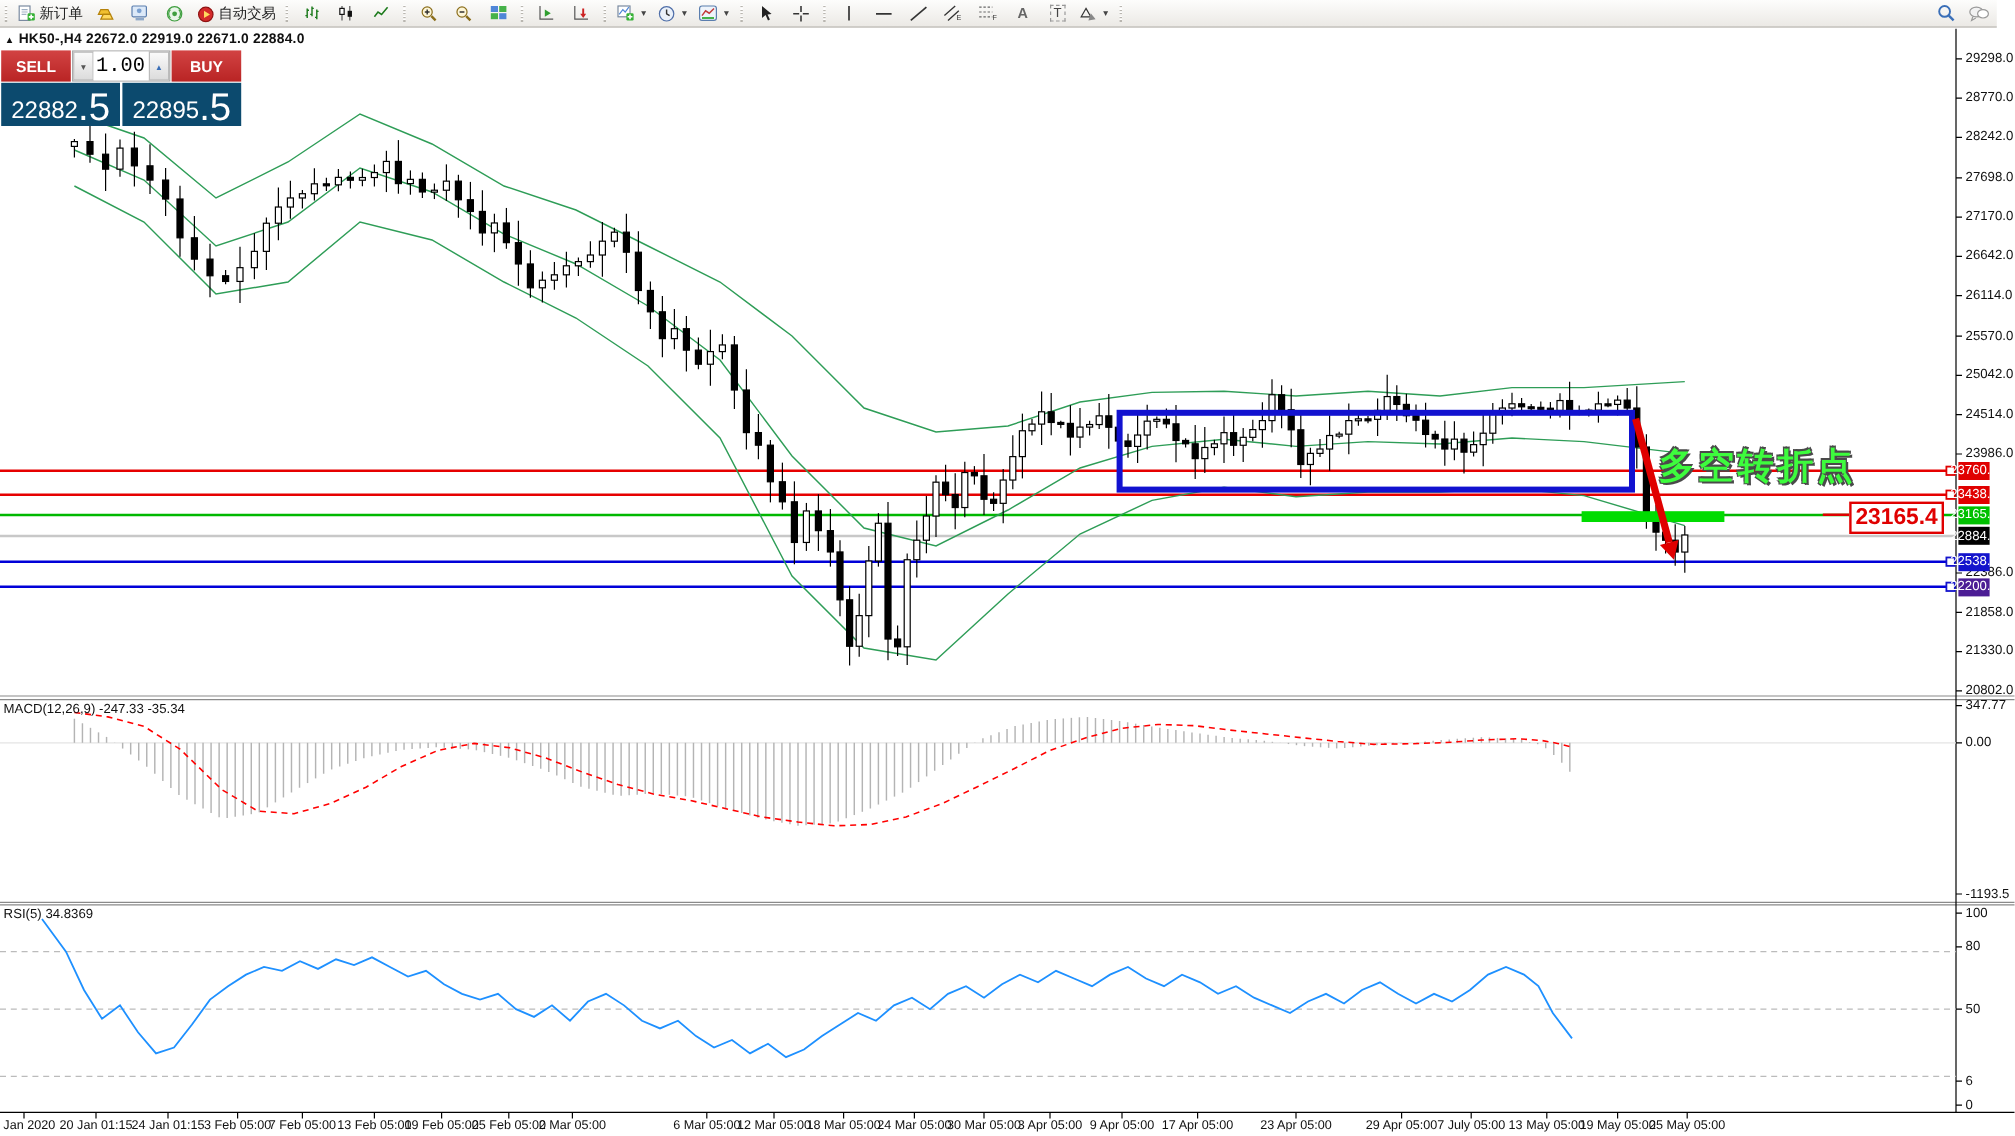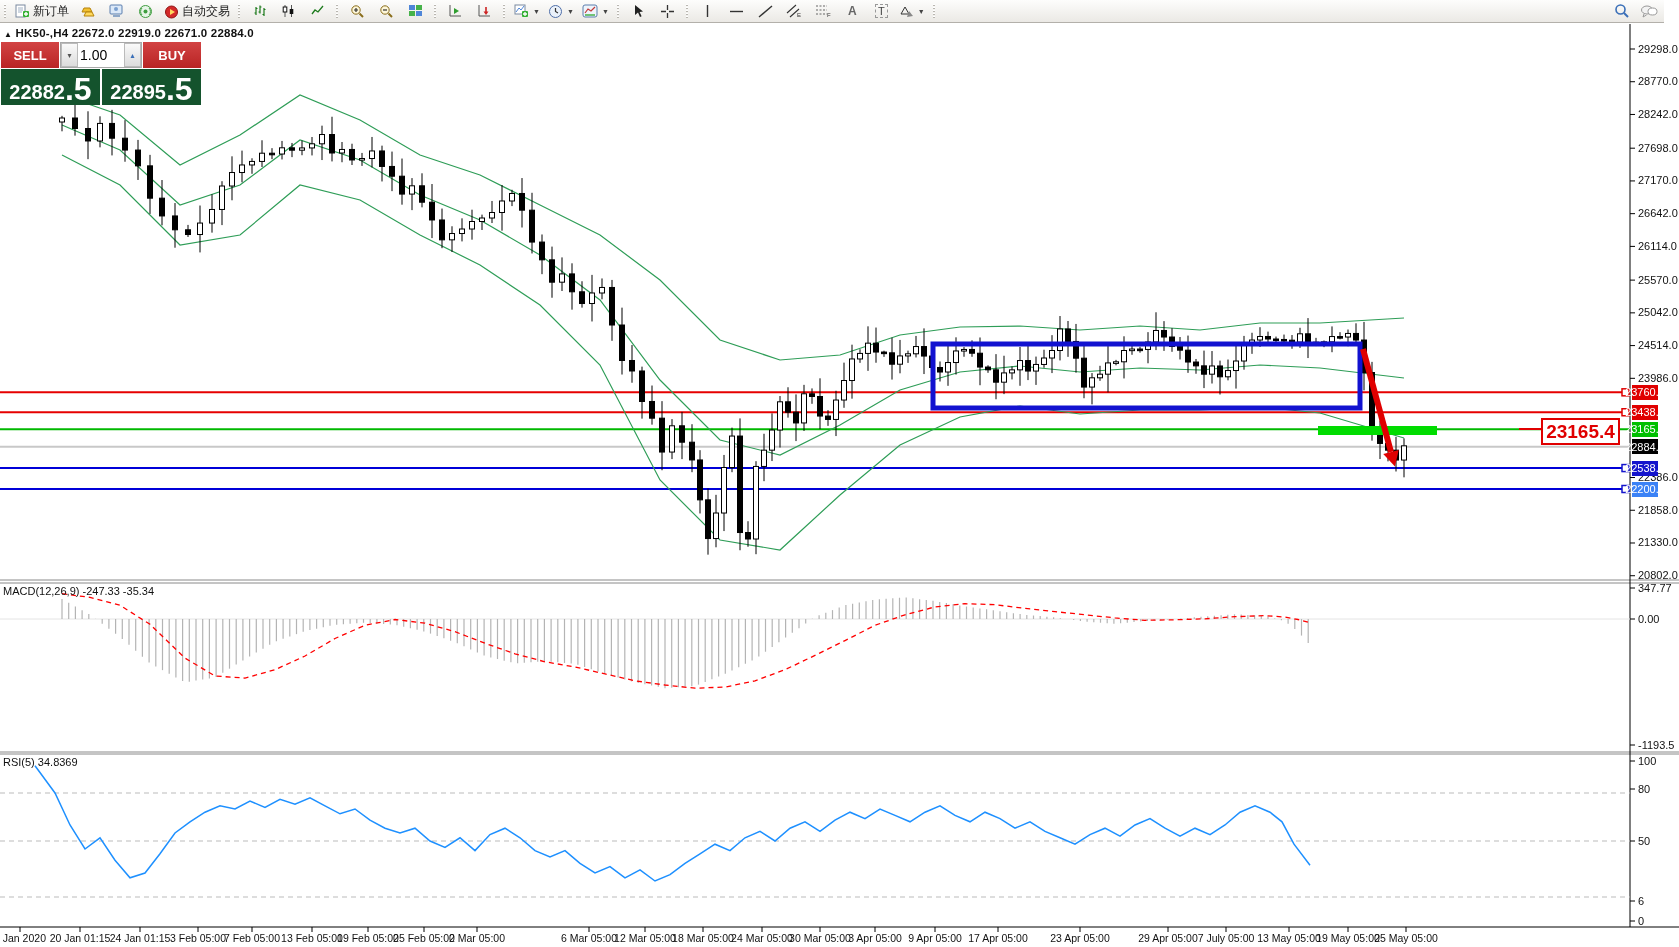--- a/index.html
+++ b/index.html
@@ -43,8 +43,8 @@
   .spinbox{flex:1;background:#fff;border:1px solid #a9a9a9;display:flex;align-items:stretch}
   .spin-btn{width:15px;background:linear-gradient(#fafafa,#dcdcdc);border:1px solid #bbb;
     font-size:8px;color:#555;display:flex;align-items:center;justify-content:center;cursor:pointer}
-  .vol-input{flex:1;border:0;outline:0;font-size:14px;padding-right:4px;width:40px;
-    font-family:Liberation Sans, sans-serif}
+  .vol-input{flex:1;border:0;outline:0;text-align:right;font-size:17px;padding-right:4px;width:40px;
+    font-family:Liberation Mono, monospace}
   #trade .row2{display:flex;height:36px;margin-top:1px;gap:2px}
   .price-panel{flex:1;background:#14532d;color:#fff;display:flex;align-items:flex-end;
     justify-content:center;padding-bottom:2px;font-weight:bold}

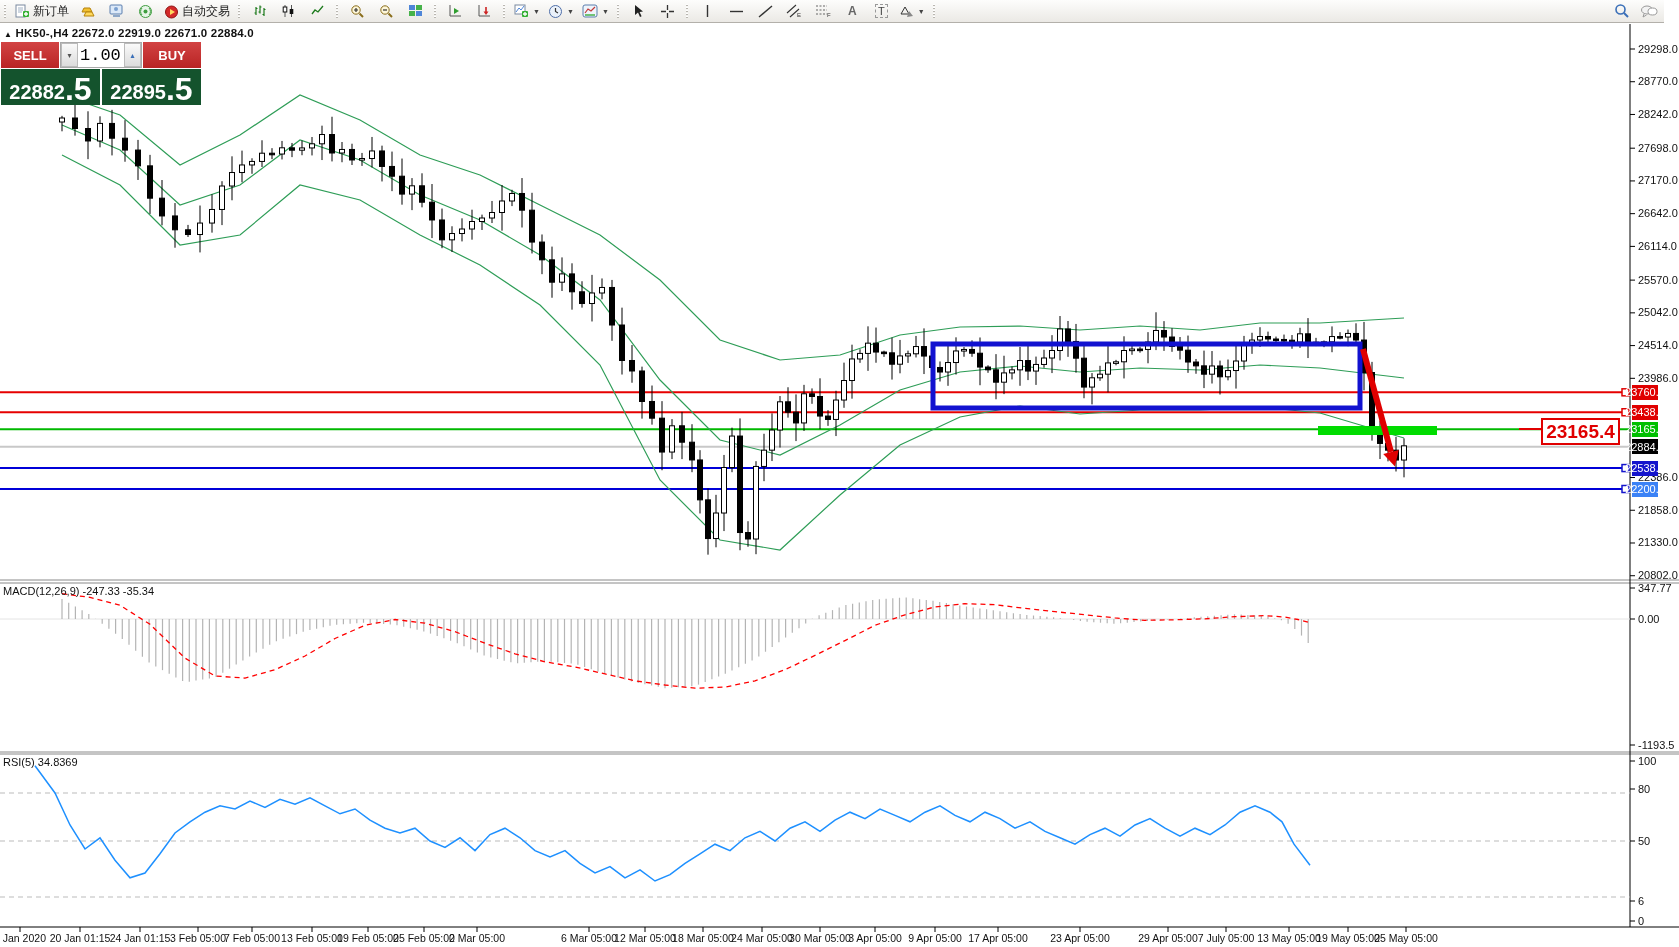--- a/index.html
+++ b/index.html
@@ -46,8 +46,8 @@
   .vol-input{flex:1;border:0;outline:0;text-align:right;font-size:17px;padding-right:4px;width:40px;
     font-family:Liberation Mono, monospace}
   #trade .row2{display:flex;height:36px;margin-top:1px;gap:2px}
-  .price-panel{flex:1;background:#14532d;color:#fff;display:flex;align-items:flex-end;
-    justify-content:center;padding-bottom:2px;font-weight:bold}
+  .price-panel{flex:1;background:#0c4a6e;color:#fff;display:flex;align-items:flex-end;
+    justify-content:center;padding-bottom:2px;font-weight:normal}
   .price-int{font-size:20px;line-height:22px}
   .price-dec{font-size:32px;line-height:28px}
 </style>

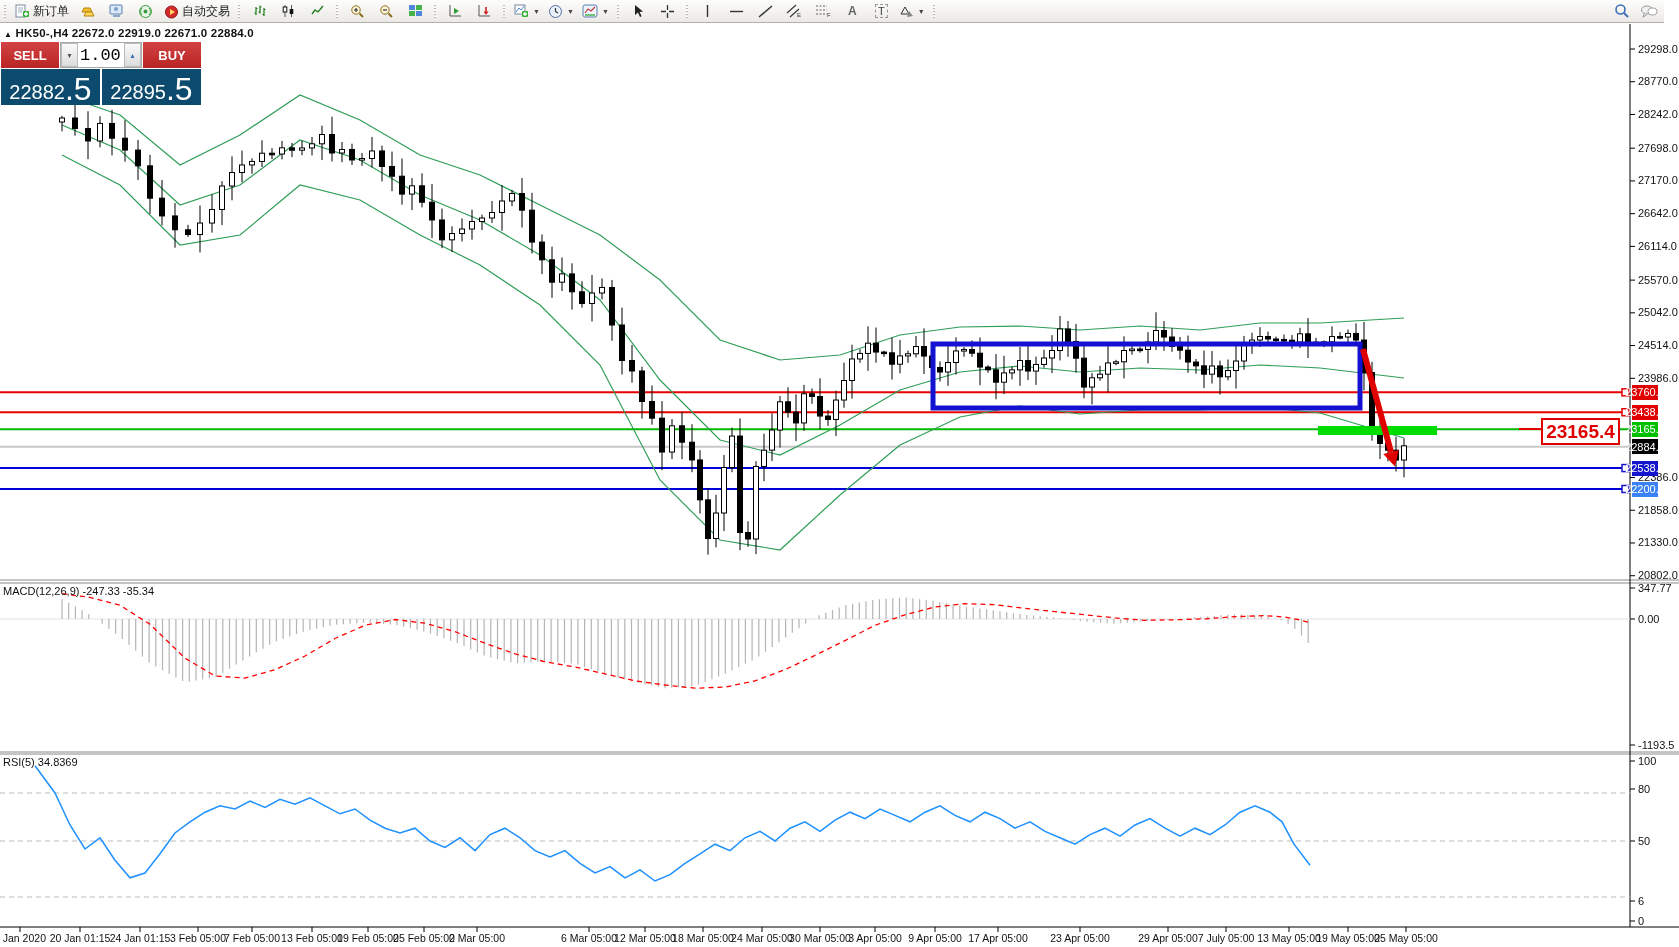--- a/index.html
+++ b/index.html
@@ -899,6 +899,7 @@
       <span>34.8369</span>
     </div>
 
+    <div class="abs turn-label" id="turn-label" style="left: 1382px; top: 368px;">多空转折点</div>
     <div class="callout" id="callout-box" style="left: 1541px; top: 418px; width: 75px; height: 23px;">23165.4</div>
     <div id="gen-labels">
         <span class="abs tickLabel" style="left:1638px;top:42.5px">29298.0</span>

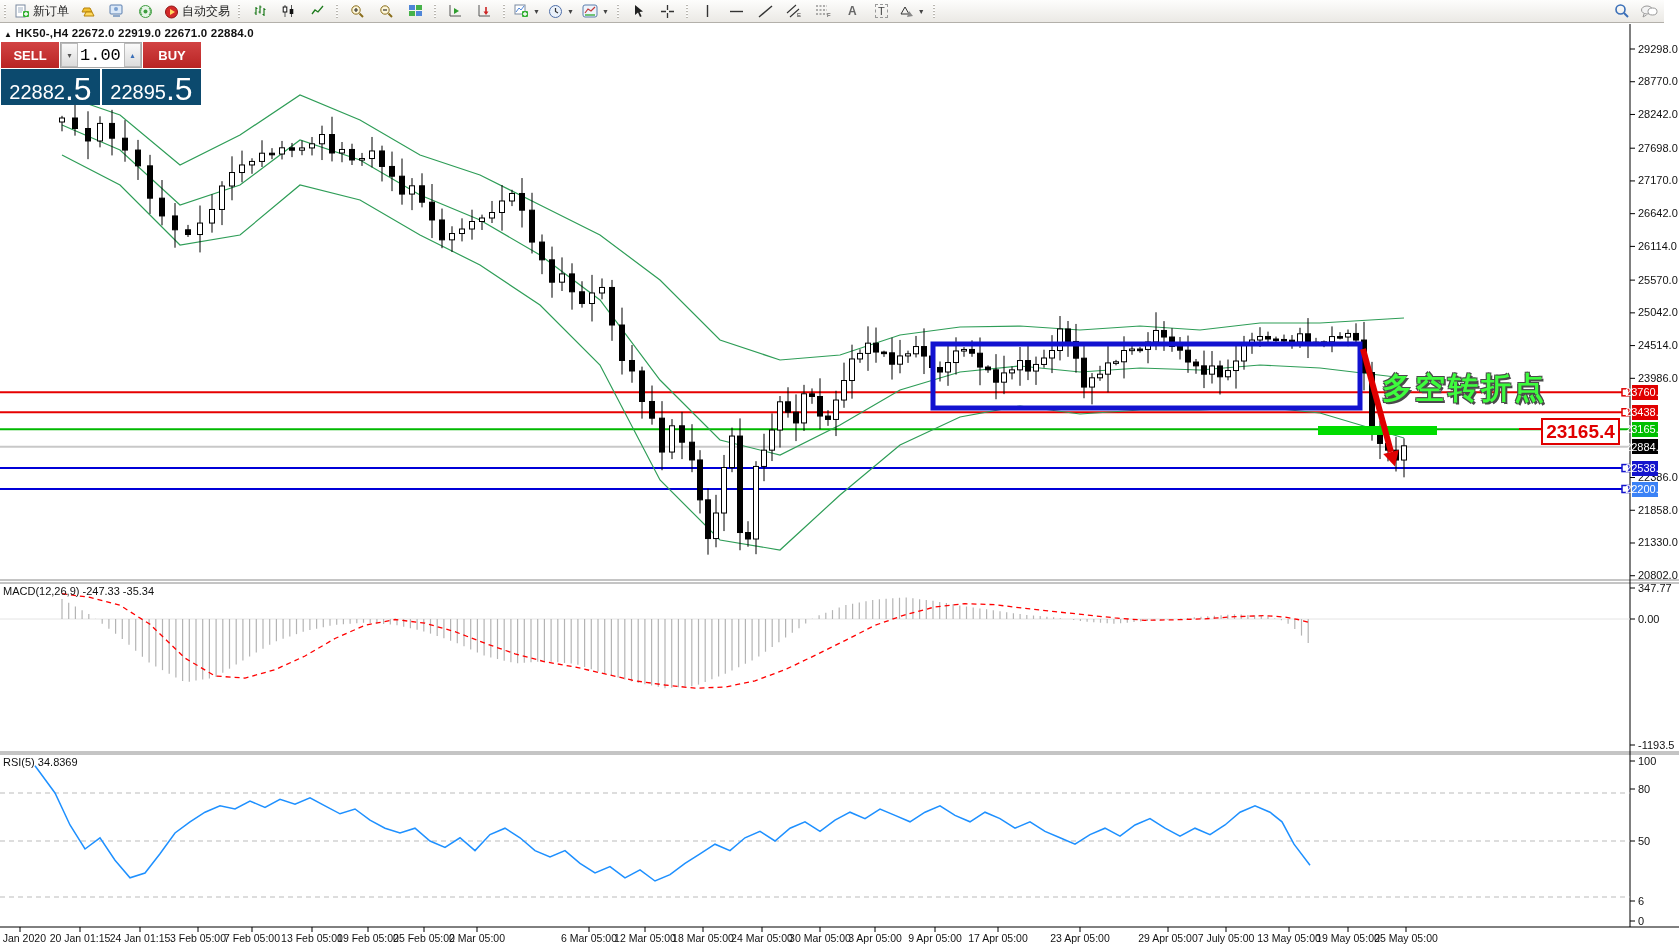--- a/index.html
+++ b/index.html
@@ -922,7 +922,7 @@
         <div class="tag" style="top: 421.698px; background: rgb(0, 192, 0);">23165.4</div>
         <div class="tag" style="top: 439.144px; background: rgb(0, 0, 0);">22884.0</div>
         <div class="tag" style="top: 460.57px; background: rgb(20, 20, 204);">22538.4</div>
-        <div class="tag" style="top: 481.5px; background: #3b82f6;">22200.8</div>
+        <div class="tag" style="top: 481.5px; background: #4c1d95;">22200.8</div>
         <span class="abs tickLabel" style="left:1638px;top:581.5px">347.77</span>
         <span class="abs tickLabel" style="left:1638px;top:612.5px">0.00</span>
         <span class="abs tickLabel" style="left:1638px;top:738.5px">-1193.5</span>

